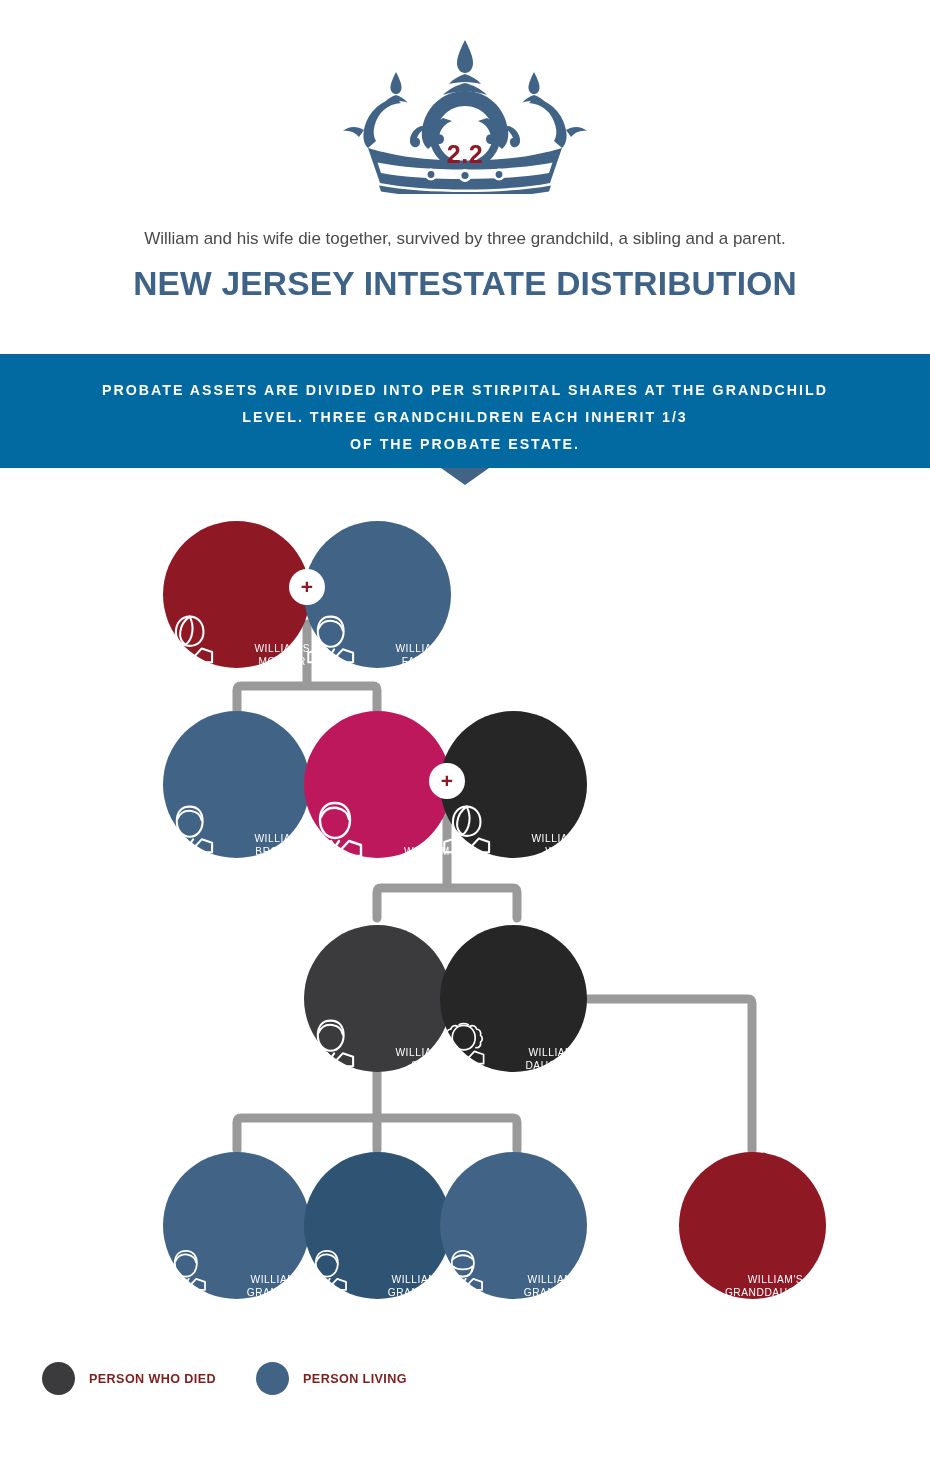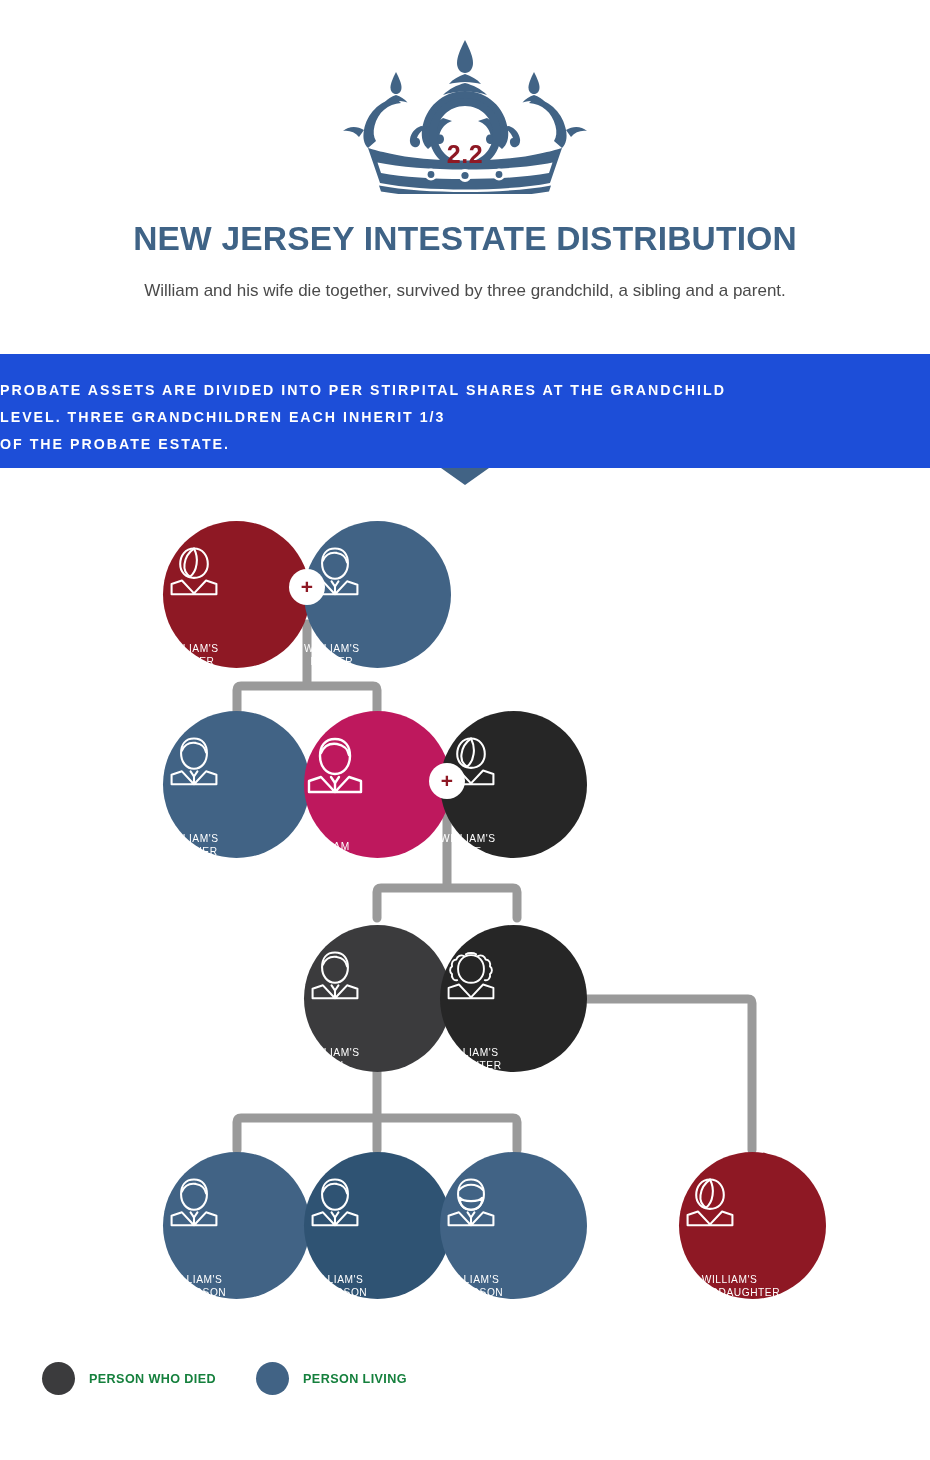--- a/index.html
+++ b/index.html
@@ -223,9 +223,9 @@
     <div id="crown-number">2.2</div>
   </div>
 
-  <div id="main-title">NEW JERSEY INTESTATE DISTRIBUTION</div>
   <div id="subtitle">William and his wife die together, survived by
 three grandchild, a sibling and a parent.</div>
+  <div id="main-title">NEW JERSEY INTESTATE DISTRIBUTION</div>
 </div>
 
 <div id="banner">

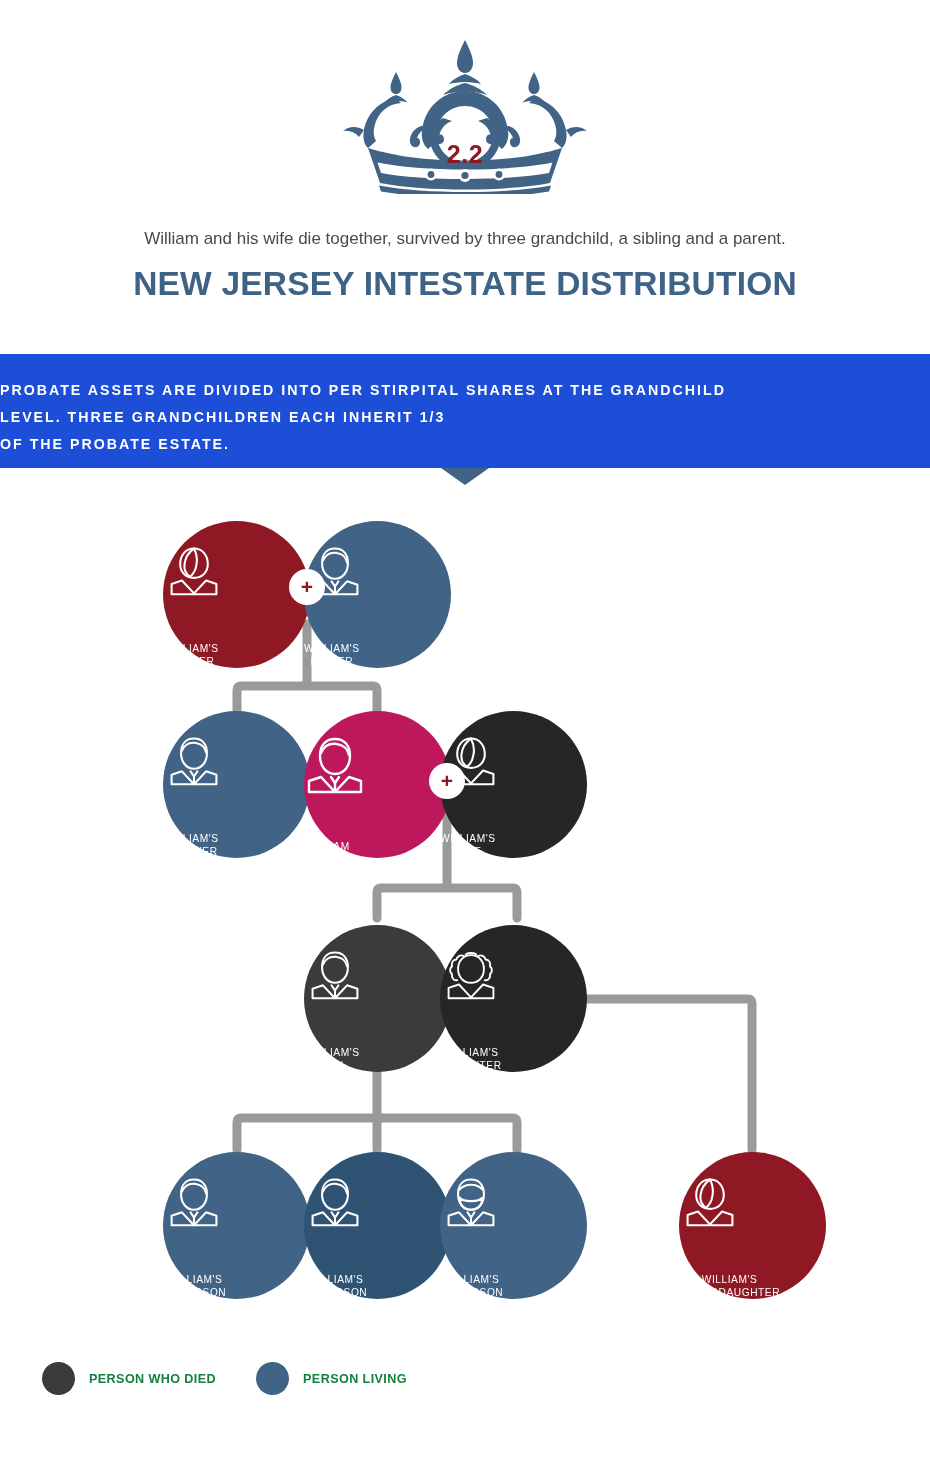--- a/index.html
+++ b/index.html
@@ -63,10 +63,10 @@
     top: 354px;
     width: 930px;
     height: 114px;
-    background: #1d4ed8;
+    background: #0369a1;
     box-sizing: border-box;
     padding-top: 23px;
-    text-align: left;
+    text-align: center;
   }
   #banner-text {
     color: #ffffff;

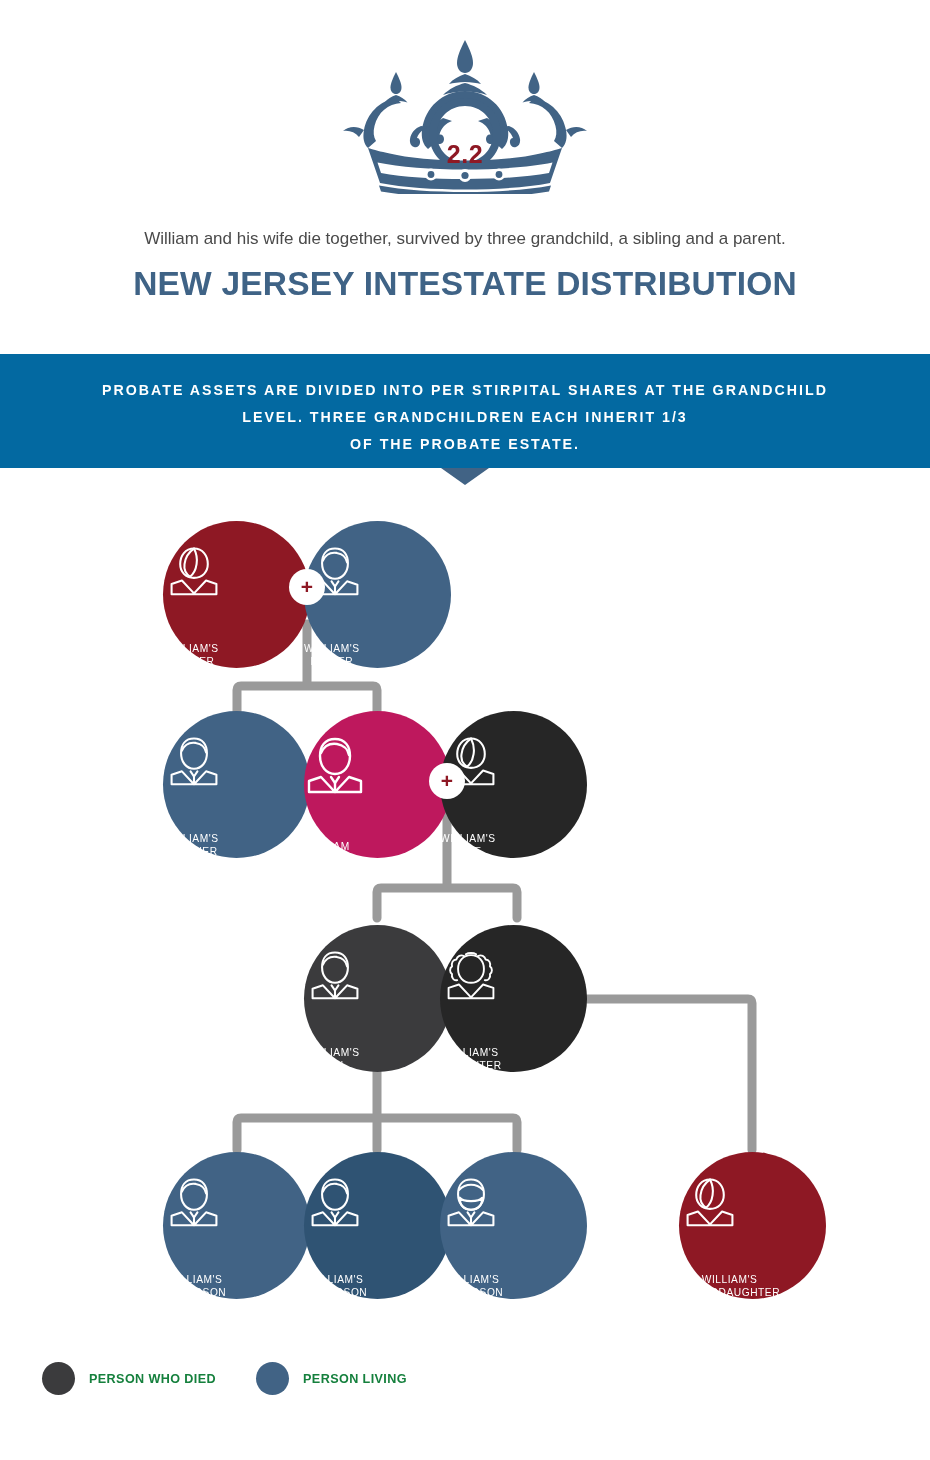--- a/index.html
+++ b/index.html
@@ -106,8 +106,8 @@
     border-radius: 50%;
     box-sizing: border-box;
     display: flex;
-    flex-direction: column;
-    align-items: flex-start;
+    flex-direction: row;
+    align-items: flex-end;
     justify-content: flex-start;
     gap: 38px;
   }

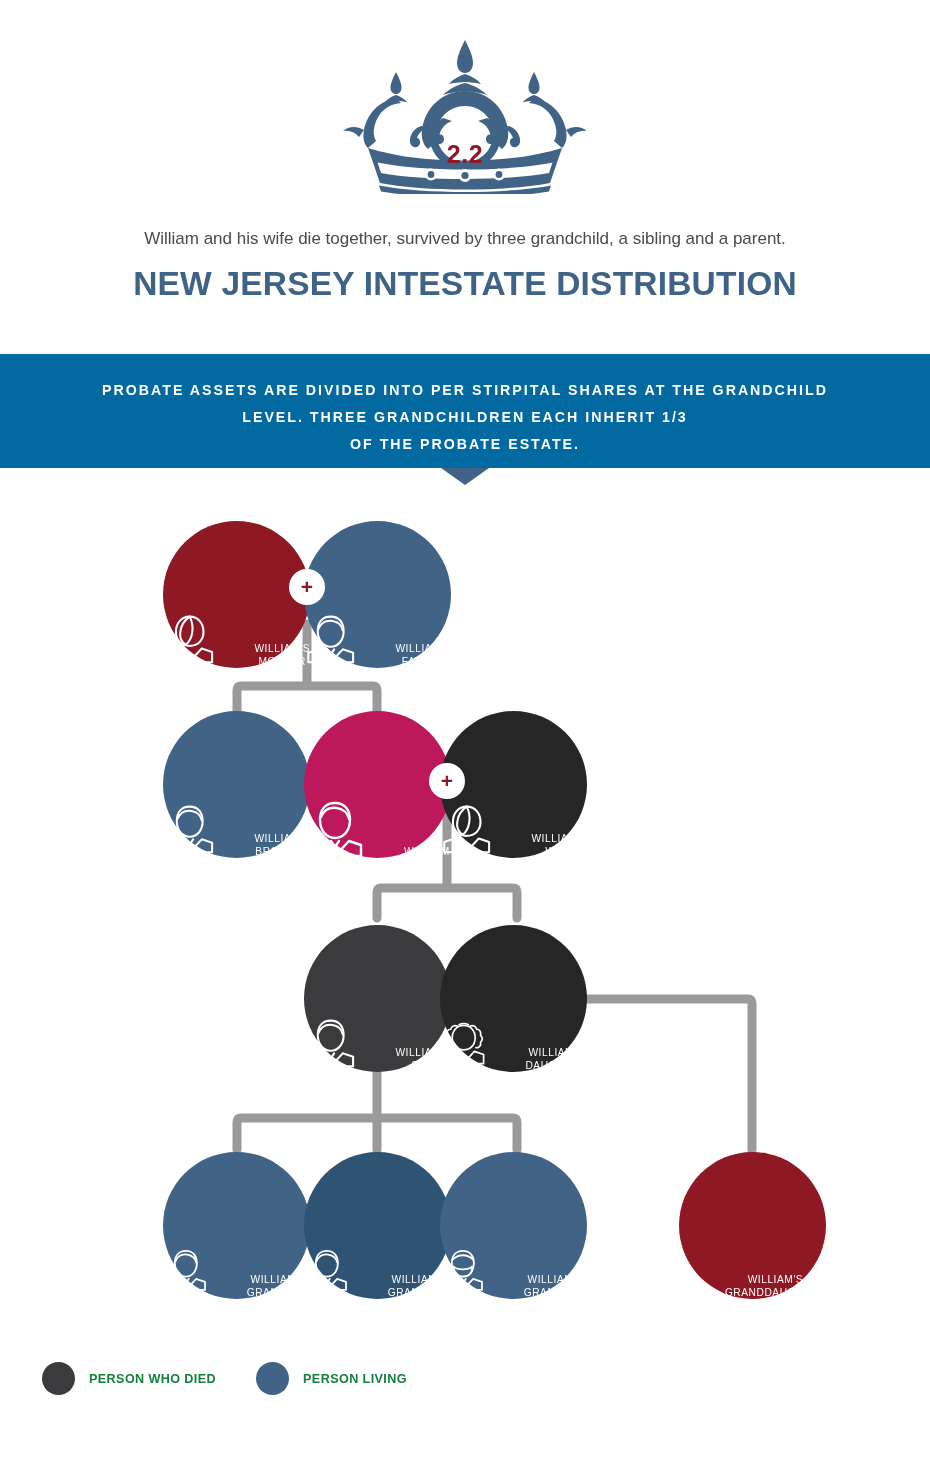--- a/index.html
+++ b/index.html
@@ -163,7 +163,7 @@
   .legend-label {
     font-size: 12.6px;
     font-weight: bold;
-    color: #15803d;
+    color: #7f1d1d;
     letter-spacing: 0.4px;
     white-space: nowrap;
   }

